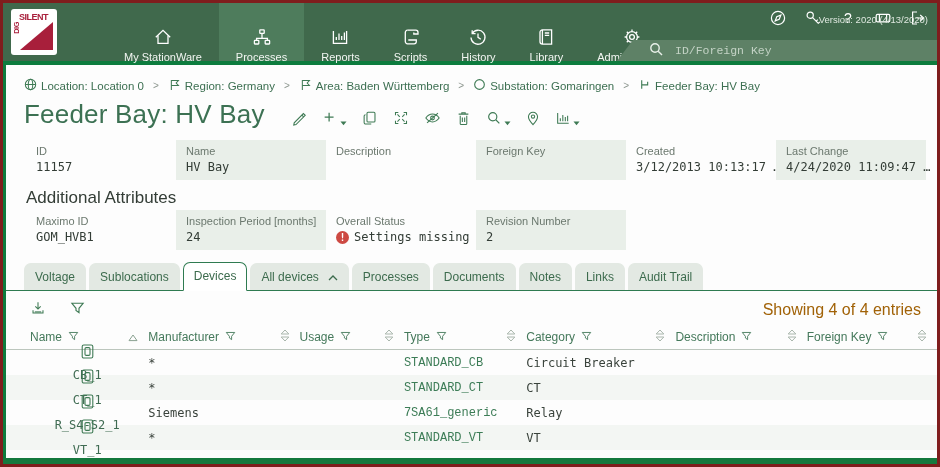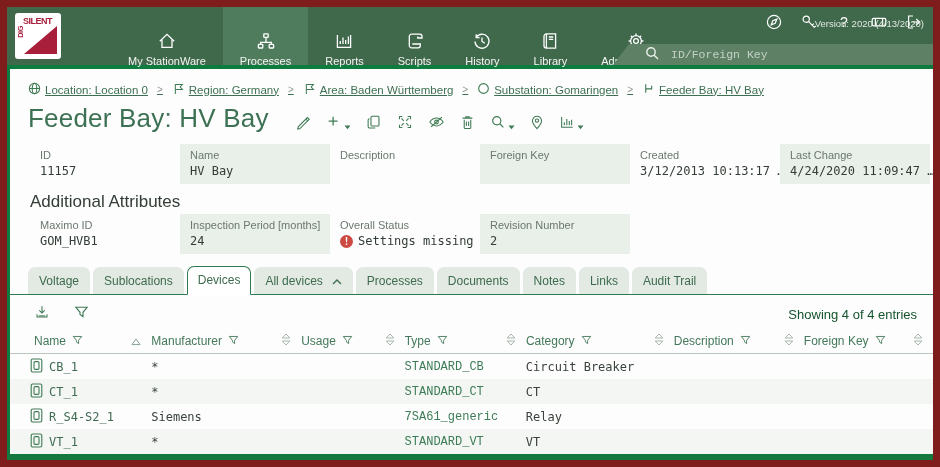--- a/index.html
+++ b/index.html
@@ -4,7 +4,7 @@
 <style>
   * { box-sizing: border-box; margin: 0; padding: 0; }
   body { font-family: "Liberation Sans", sans-serif; background: #e8e8e8; }
-  .window { width: 940px; height: 467px; border: 7px solid #7f1d1d; background: #fdfdfd;
+  .window { width: 940px; height: 467px; border: 3px solid #7f1d1d; background: #fdfdfd;
             display: flex; flex-direction: column; position: relative; overflow: hidden; }
 
   

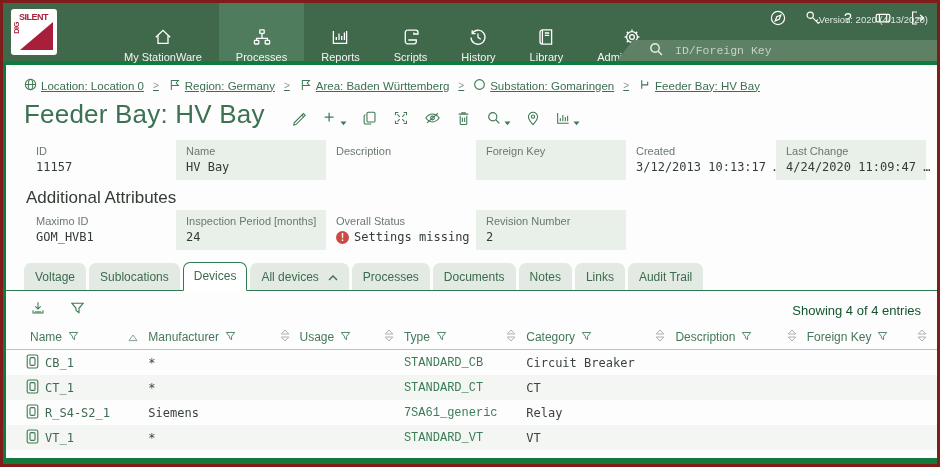--- a/index.html
+++ b/index.html
@@ -38,7 +38,7 @@
   .footer-strip { height: 6px; background: #15793e; flex: 0 0 auto; }
 
   .breadcrumb { display: flex; align-items: center; gap: 7px; padding: 13px 16px 0 18px;
-                font-size: 11.5px; color: #3c6f51; text-decoration: underline; }
+                font-size: 11.5px; color: #3c6f51; }
   .crumb { display: flex; align-items: center; gap: 4px; cursor: pointer; white-space: nowrap; }
   .crumb-sep { color: #8d978f; font-size: 10px; padding: 0 2px; }
 

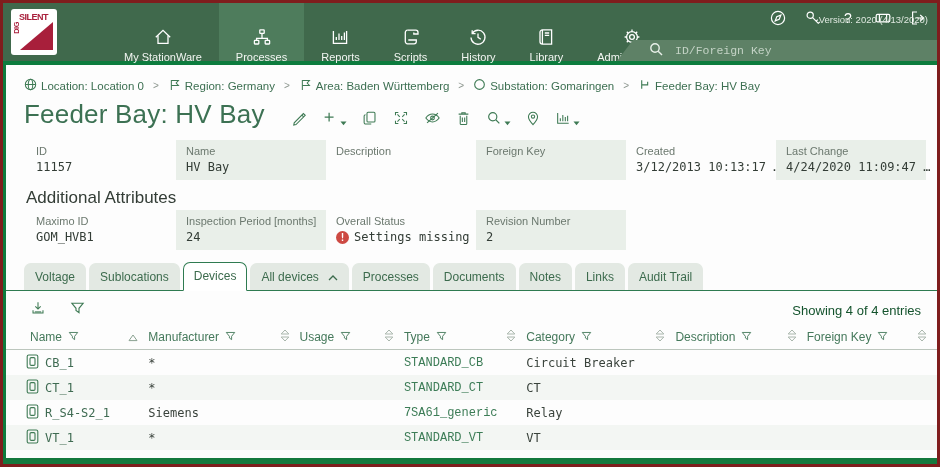--- a/index.html
+++ b/index.html
@@ -69,7 +69,7 @@
   
   .table-toolbar { display: flex; align-items: center; padding: 9px 16px 4px 24px; }
   .tb-icon { margin-right: 24px; cursor: pointer; }
-  .showing { margin-left: auto; font-size: 13px; color: #14532d; }
+  .showing { margin-left: auto; font-size: 16px; color: #a16207; }
   .thead { display: flex; padding-left: 24px; border-bottom: 1px solid #bcc6bd; }
   .th { display: flex; align-items: center; height: 25px; cursor: pointer; }
   .th-label { font-size: 12px; color: #45795b; margin-right: 6px; white-space: nowrap; }

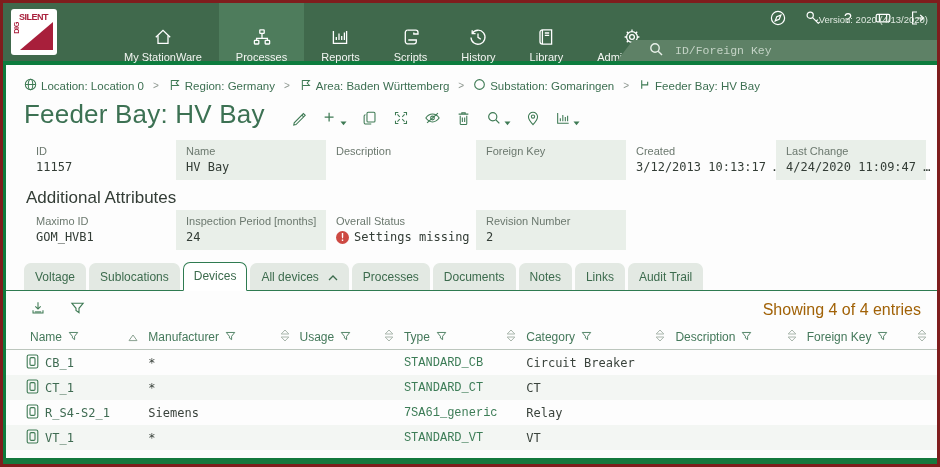--- a/index.html
+++ b/index.html
@@ -81,7 +81,7 @@
   .td.name { color: #3f6b52; display: flex; align-items: center; gap: 6px; }
   .td.type { color: #3c7c56; font-family: Liberation Mono, monospace; }
   
-  .c0 { width: 119px; } .r0 { width: 123px; }
+  .c0 { width: 119px; } .r0 { width: 123px; flex-direction: column; }
   .c1 { width: 152px; } .c2 { width: 105px; } .c3 { width: 123px; }
   .c4 { width: 150px; } .c5 { width: 132px; } .c6 { width: 131px; }
 </style>

